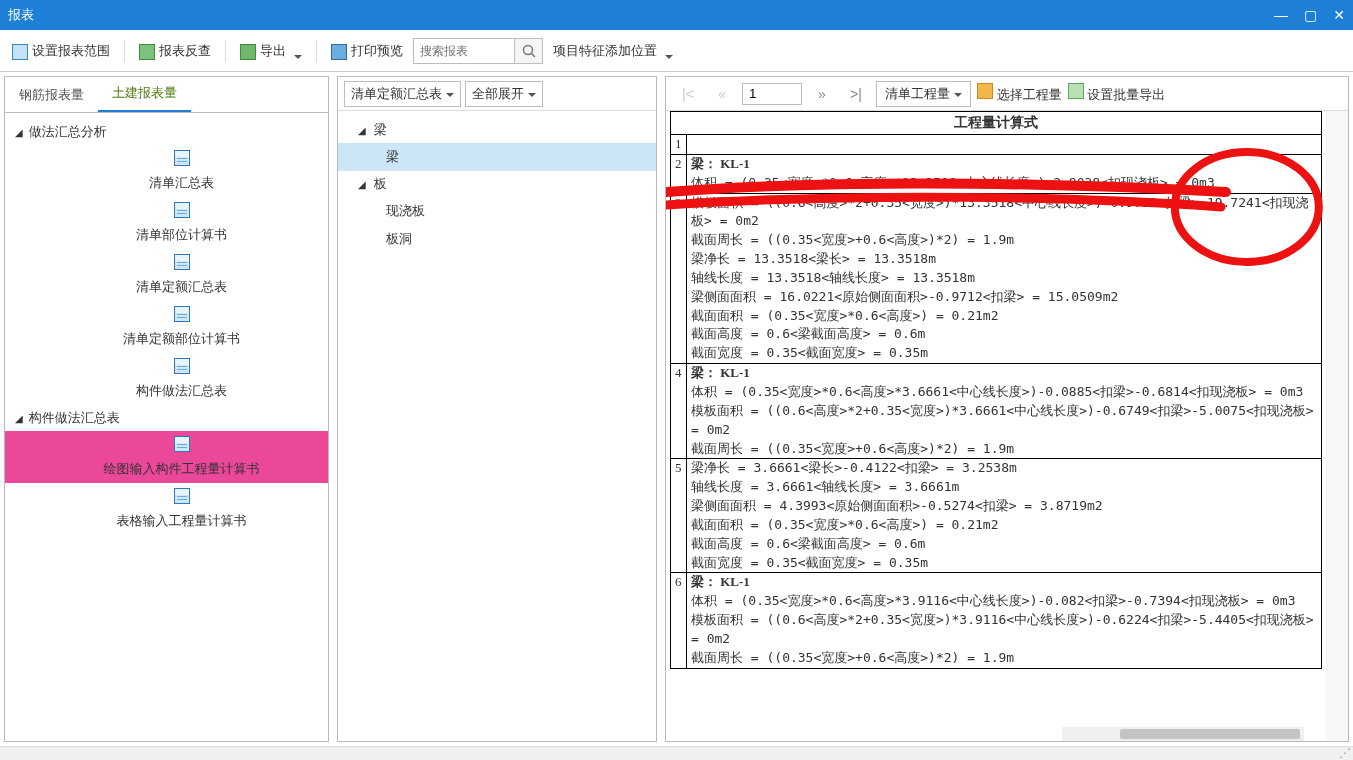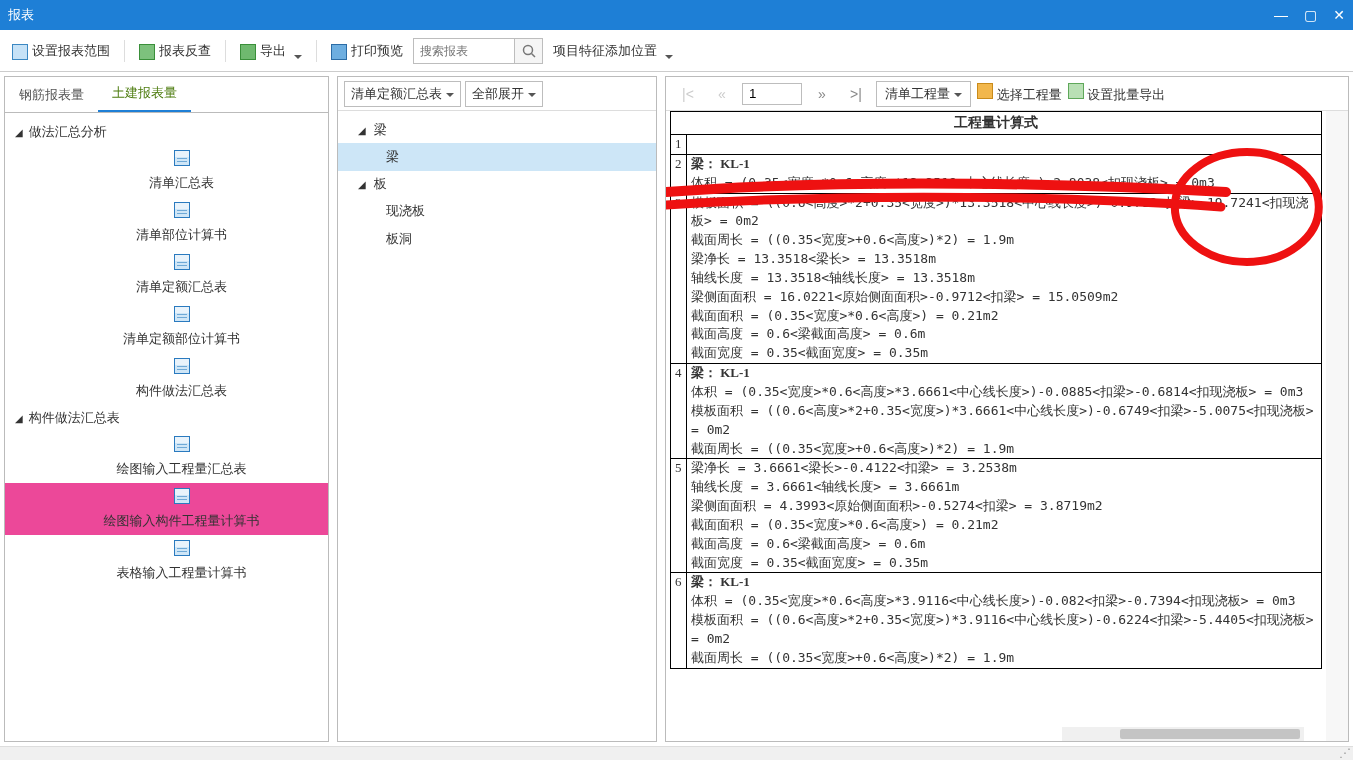--- a/index.html
+++ b/index.html
@@ -165,10 +165,6 @@
         </div>
       <div class="tree-group">构件做法汇总表</div>
       <div id="lg2">
-          <div class="tree-item">
-            <span class="icon-doc"></span>
-            <span>绘图输入工程量汇总表</span>
-          </div>
           <div class="tree-item selected">
             <span class="icon-doc"></span>
             <span>绘图输入构件工程量计算书</span>

